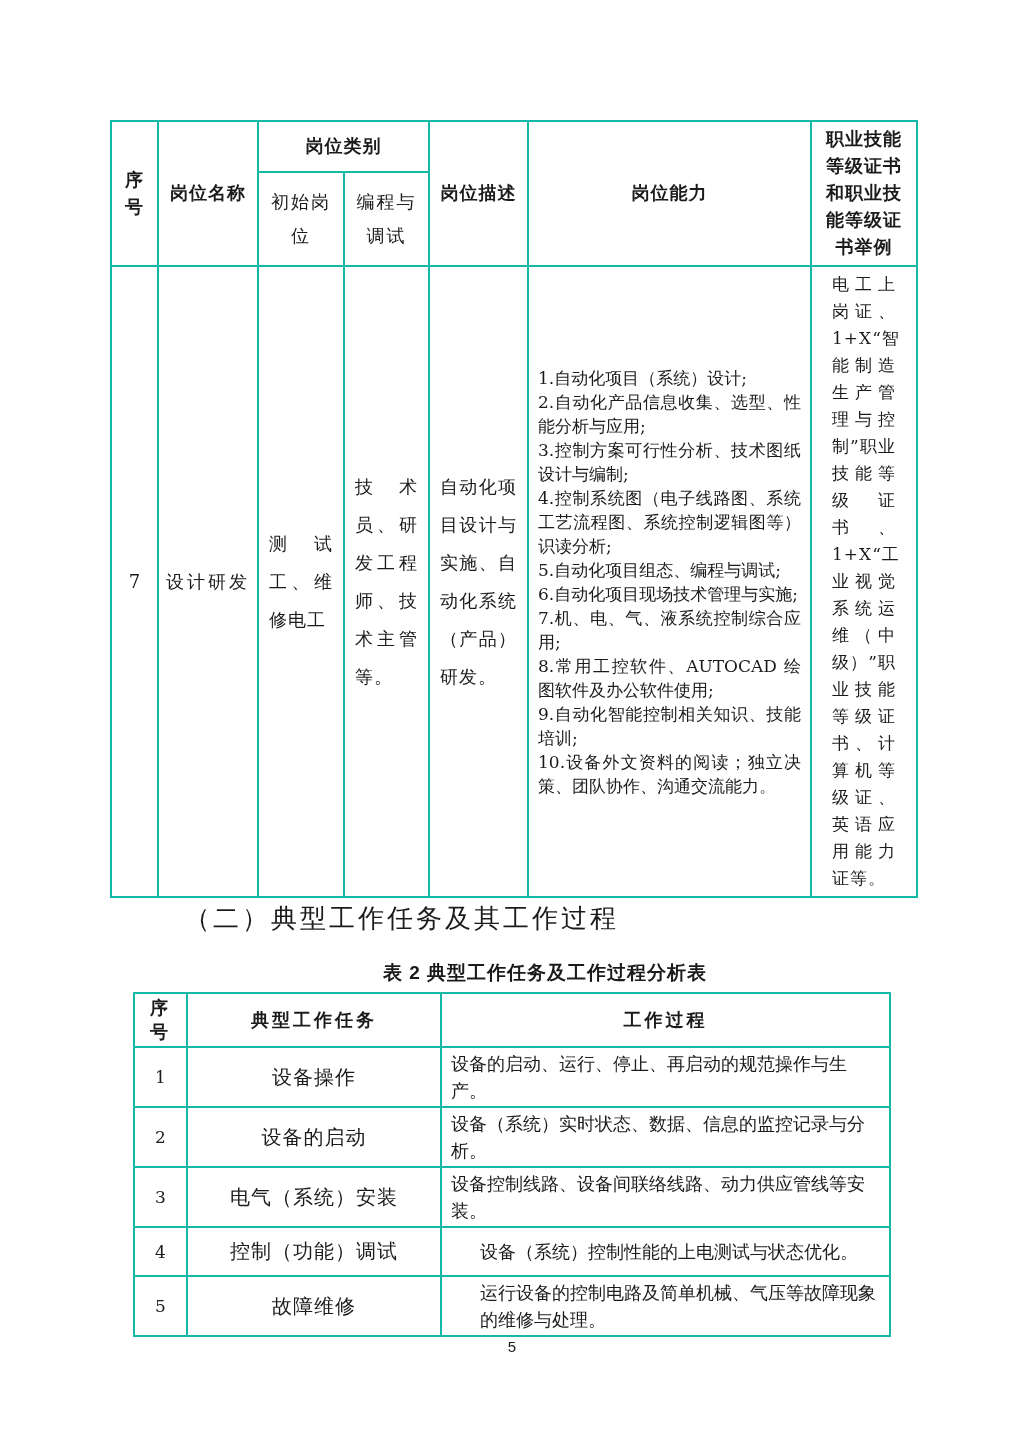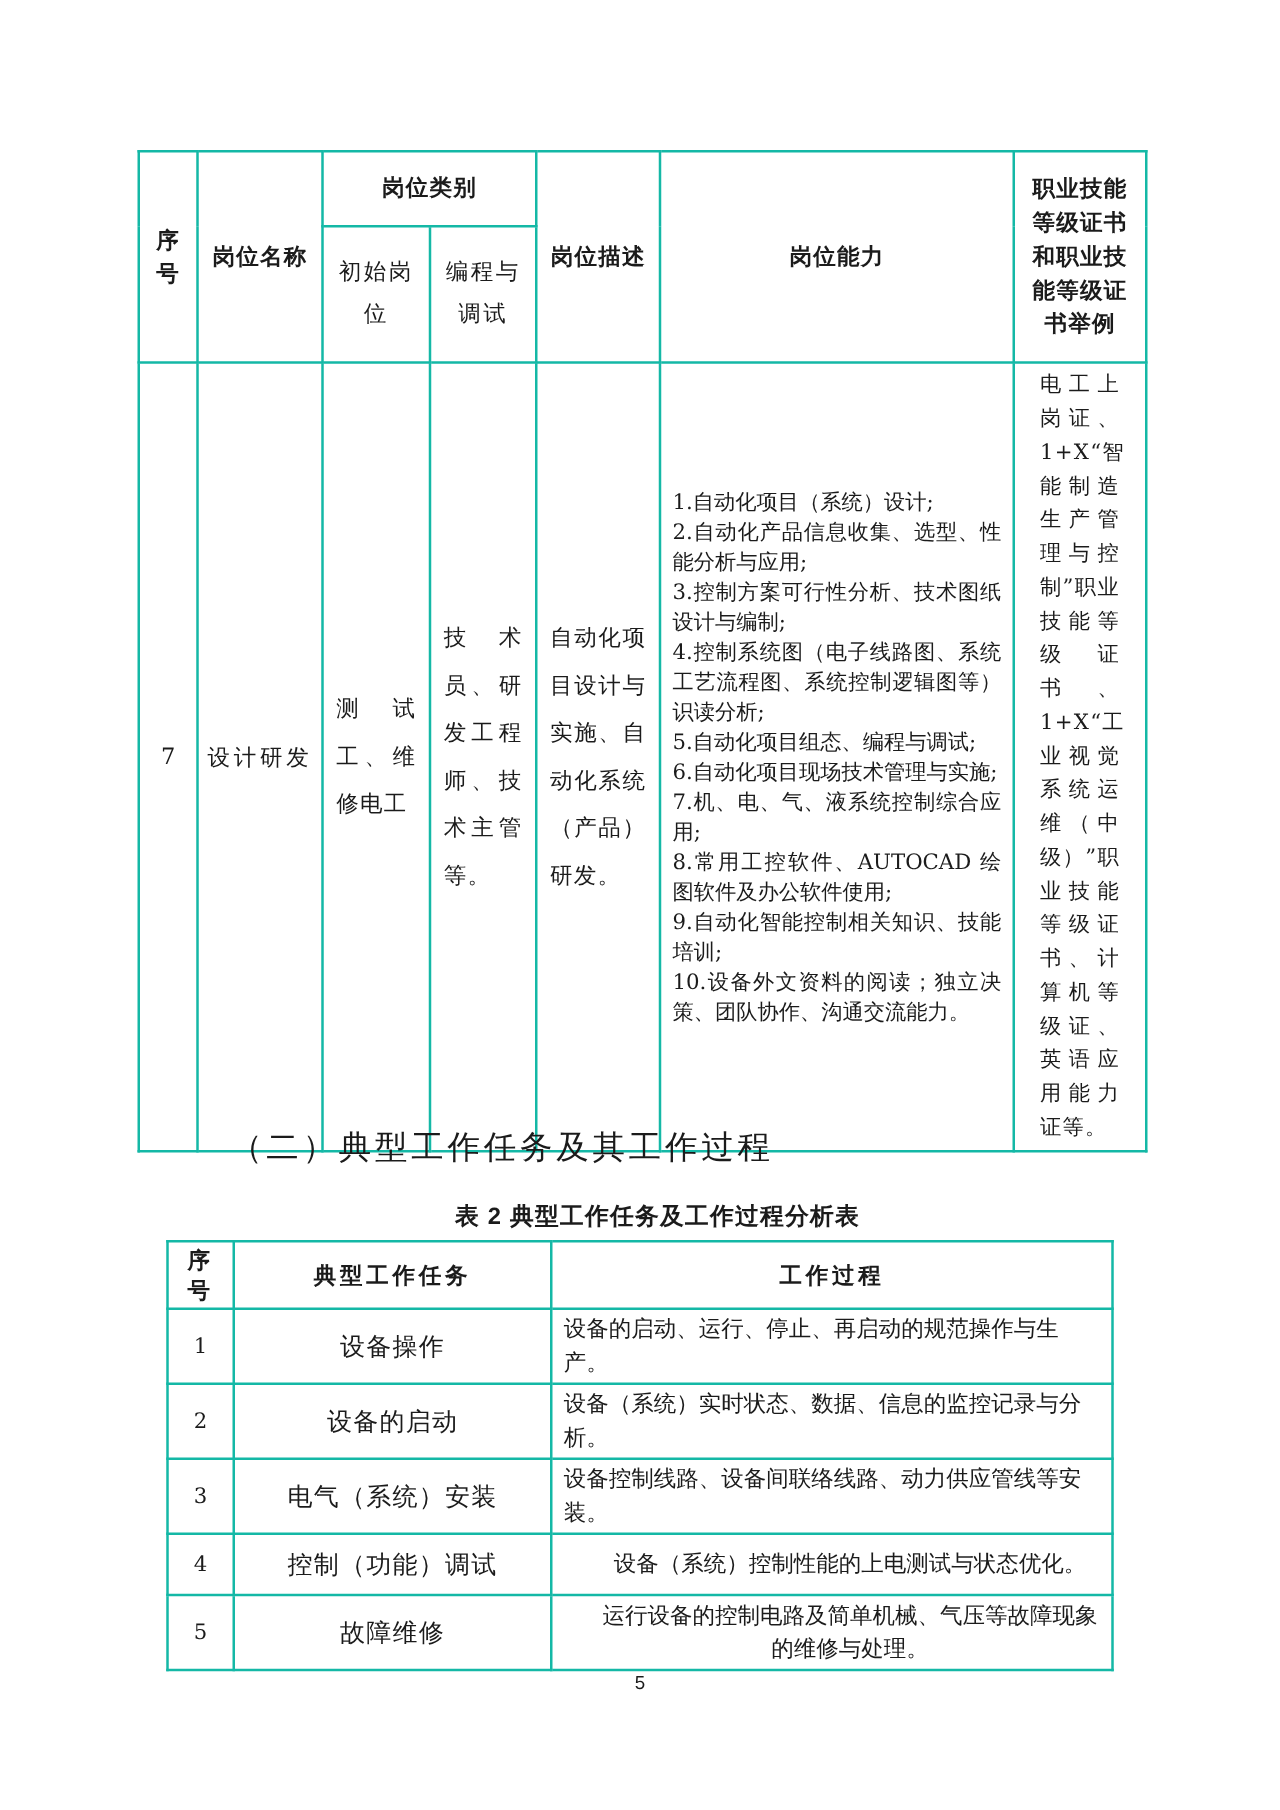--- a/index.html
+++ b/index.html
@@ -27,7 +27,7 @@
     letter-spacing: 1px;
     padding: 2px 4px;
   }
-  #table1 .th-cert { line-height: 27px; padding: 16px 6px; }
+  #table1 .th-cert { line-height: 27px; padding: 4px 6px; }
   #table1 .sub {
     font-family: "DejaVu Serif", "Liberation Serif", serif;
     font-weight: normal;

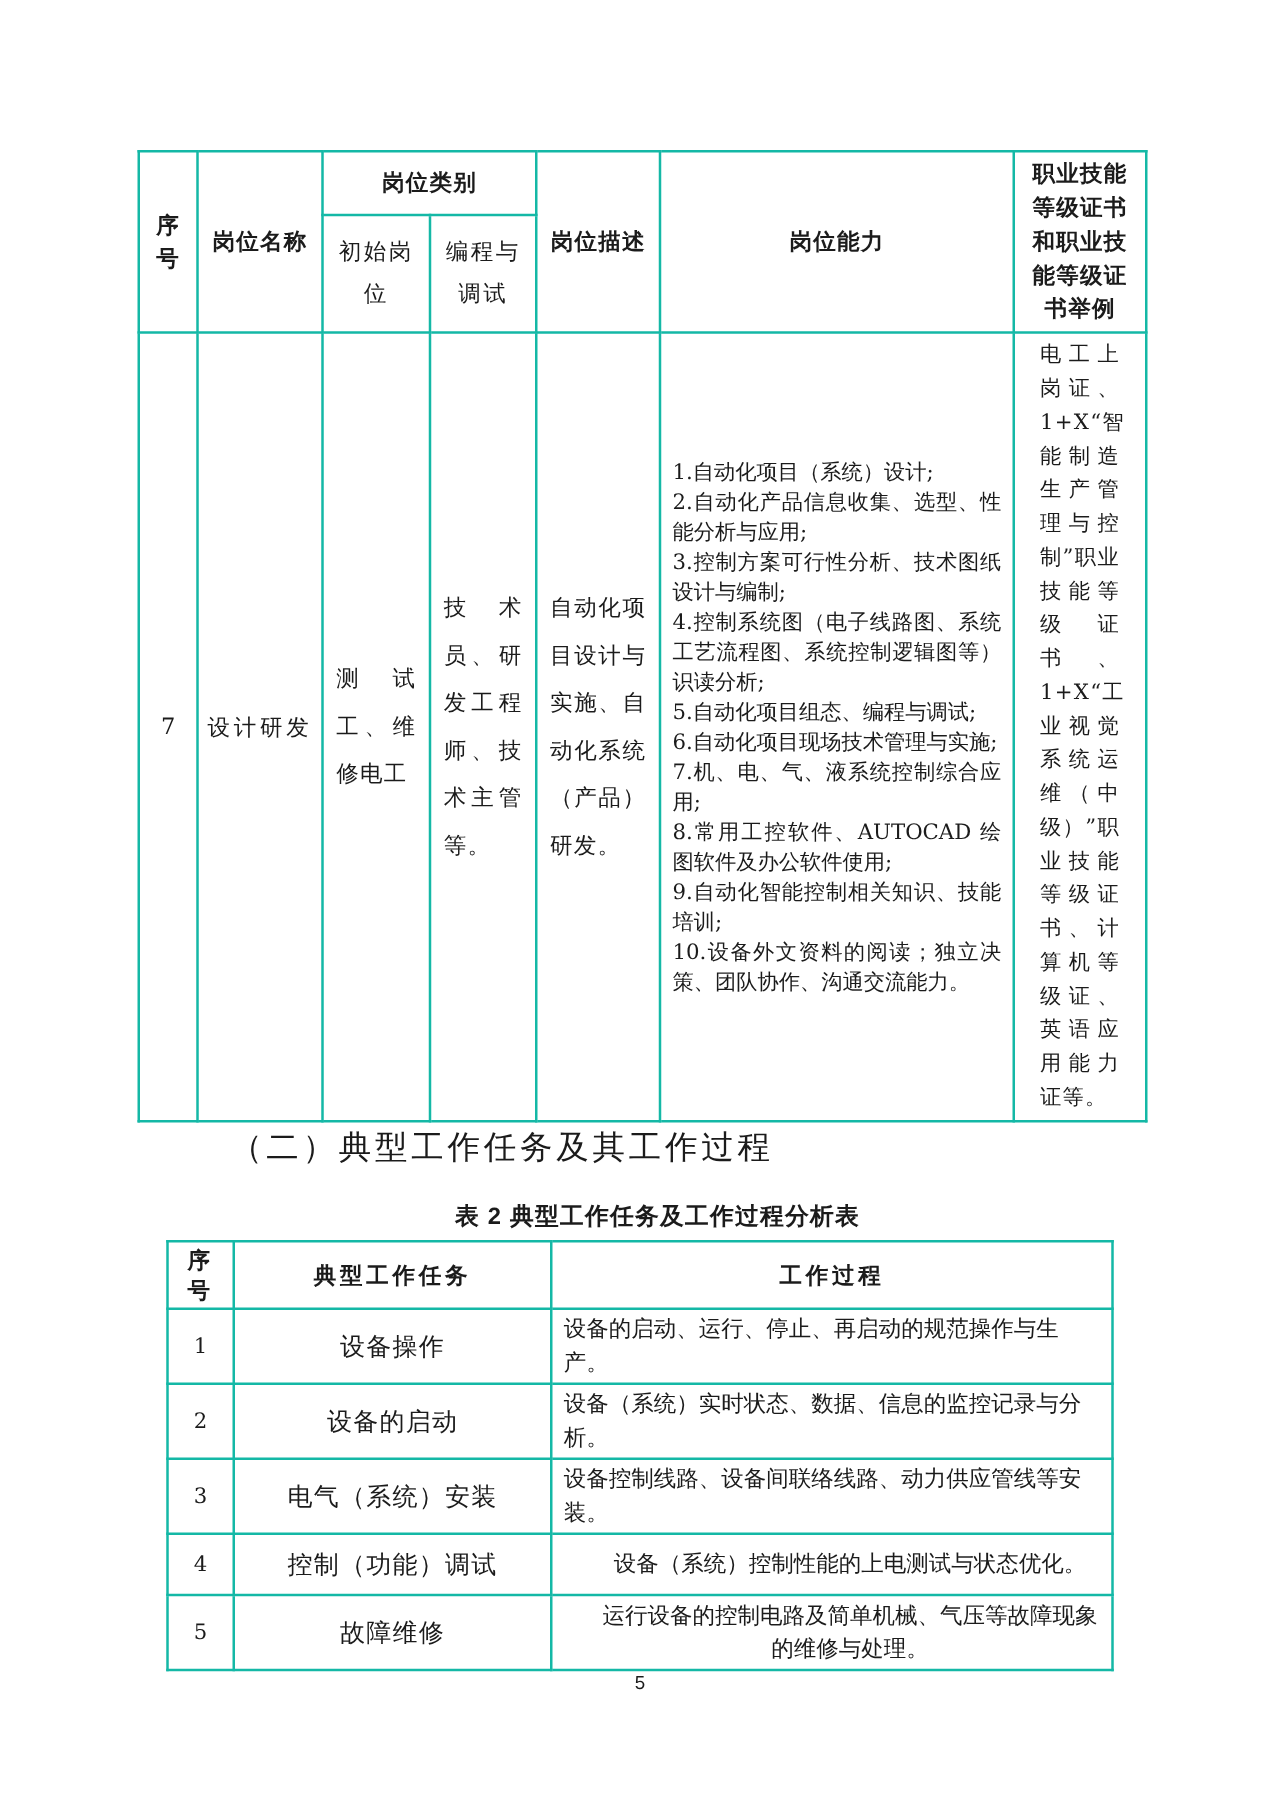--- a/index.html
+++ b/index.html
@@ -75,7 +75,7 @@
   
   #table2-caption {
     position: absolute;
-    left: 148px;
+    left: 167px;
     top: 960px;
     width: 756px;
     text-align: center;

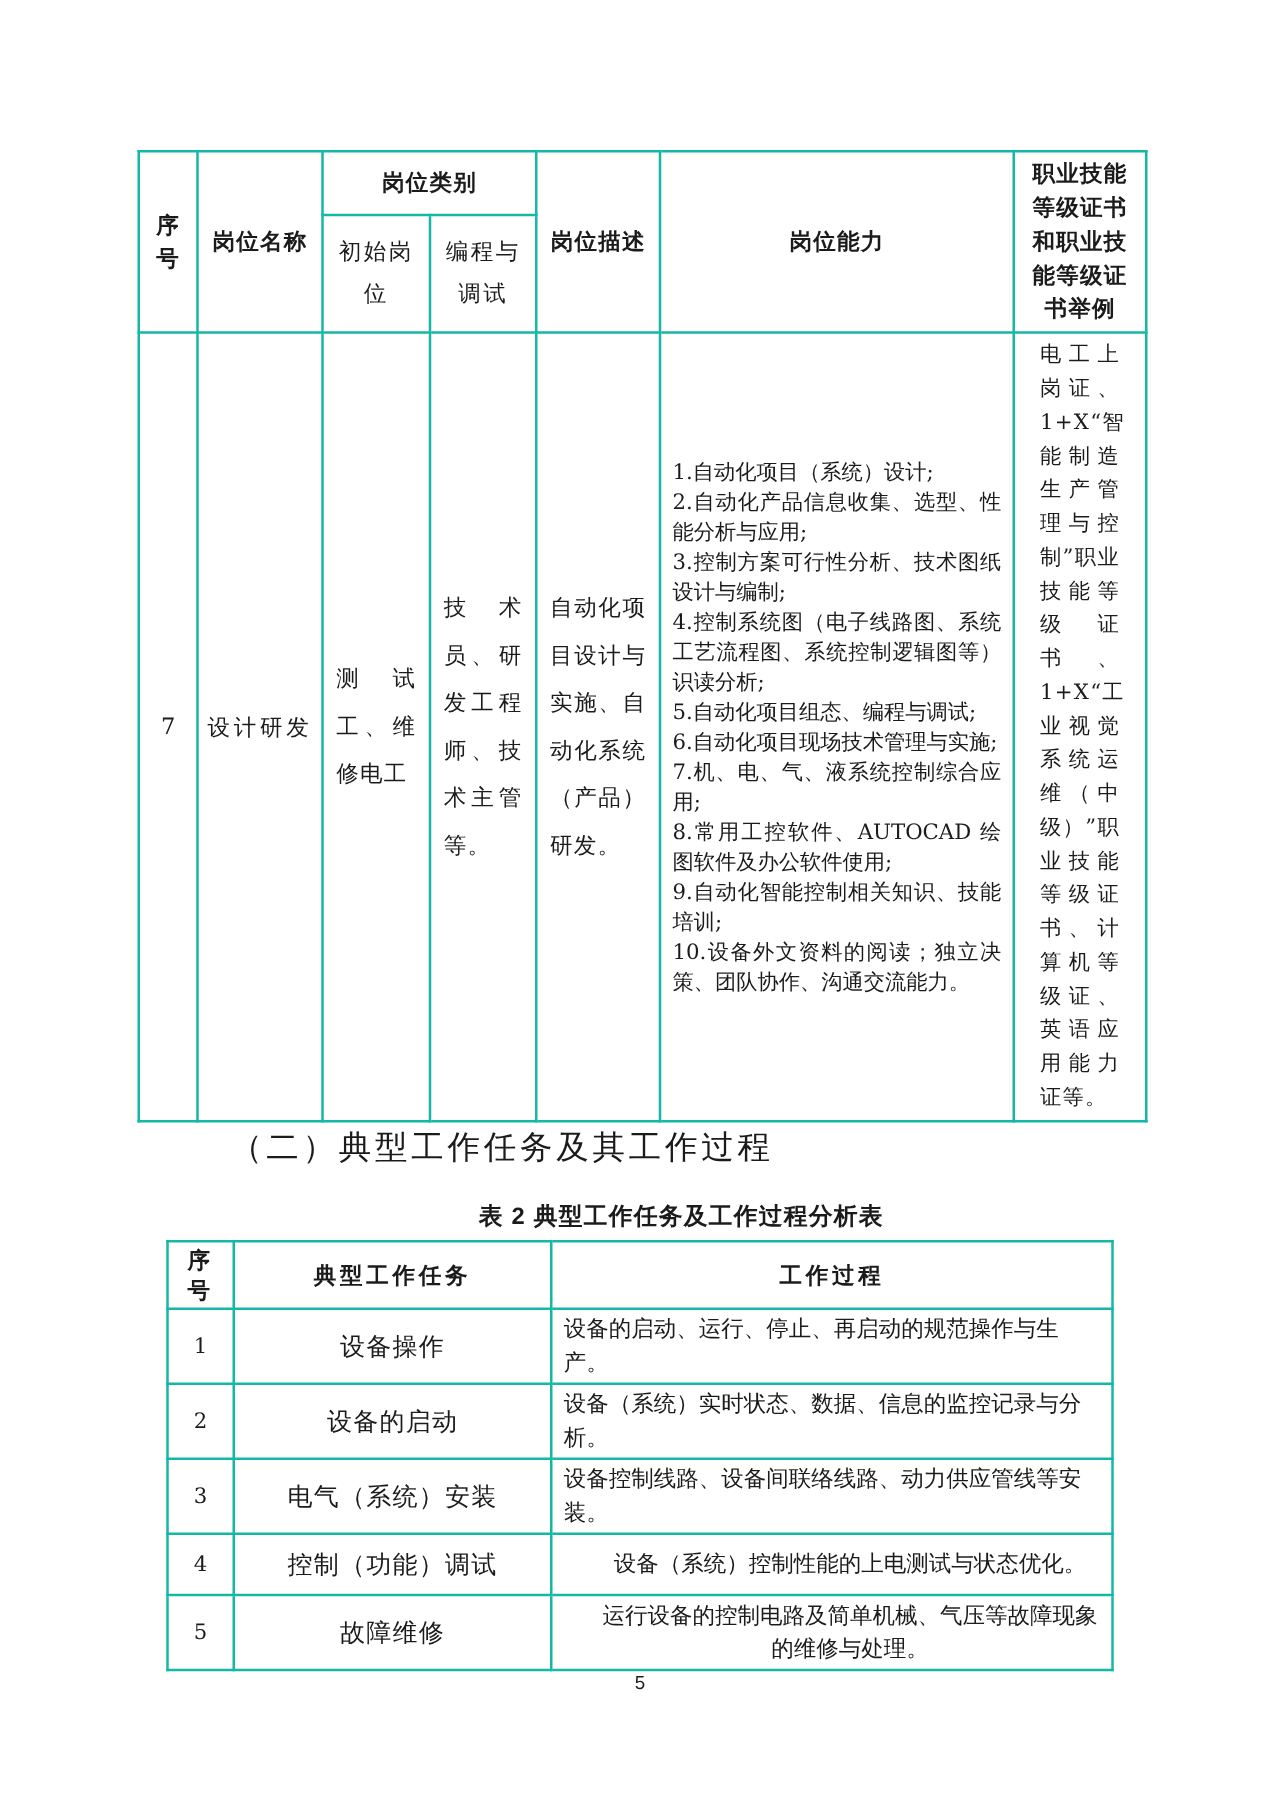--- a/index.html
+++ b/index.html
@@ -104,7 +104,7 @@
     padding: 2px 9px;
   }
   .proc-center { text-align: left; }
-  .proc-left   { text-align: center; padding-left: 38px; }
+  .proc-left   { text-align: left; padding-left: 38px; }
 
   
   #page-number {

